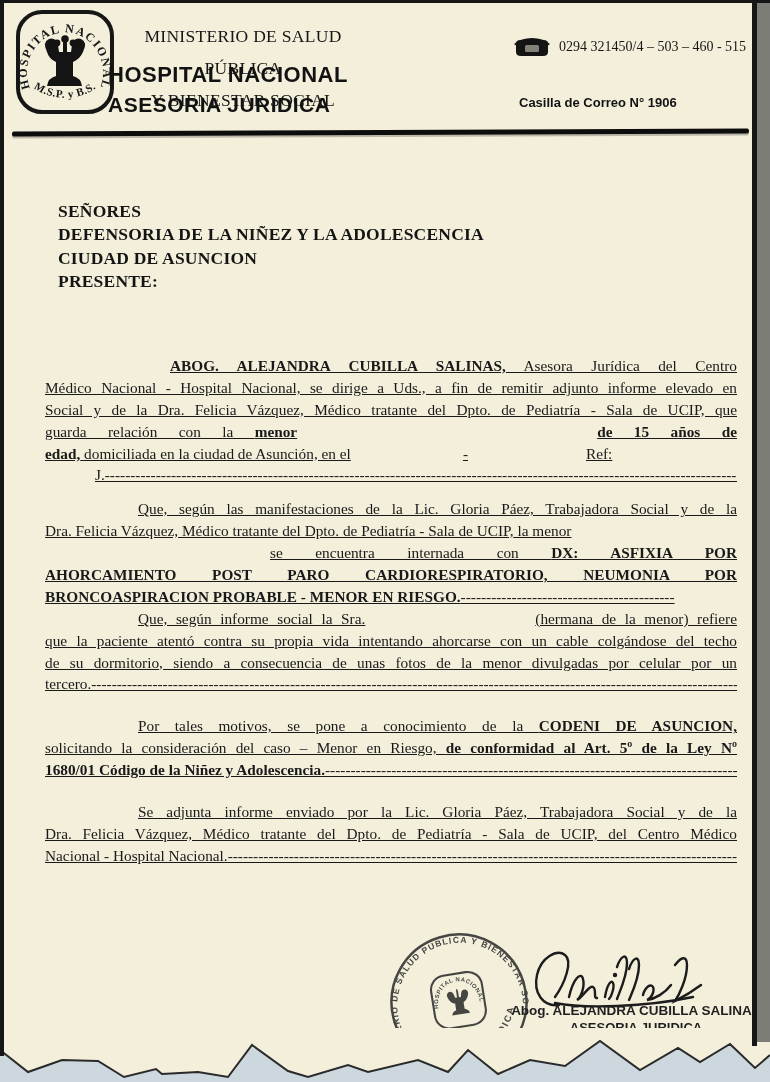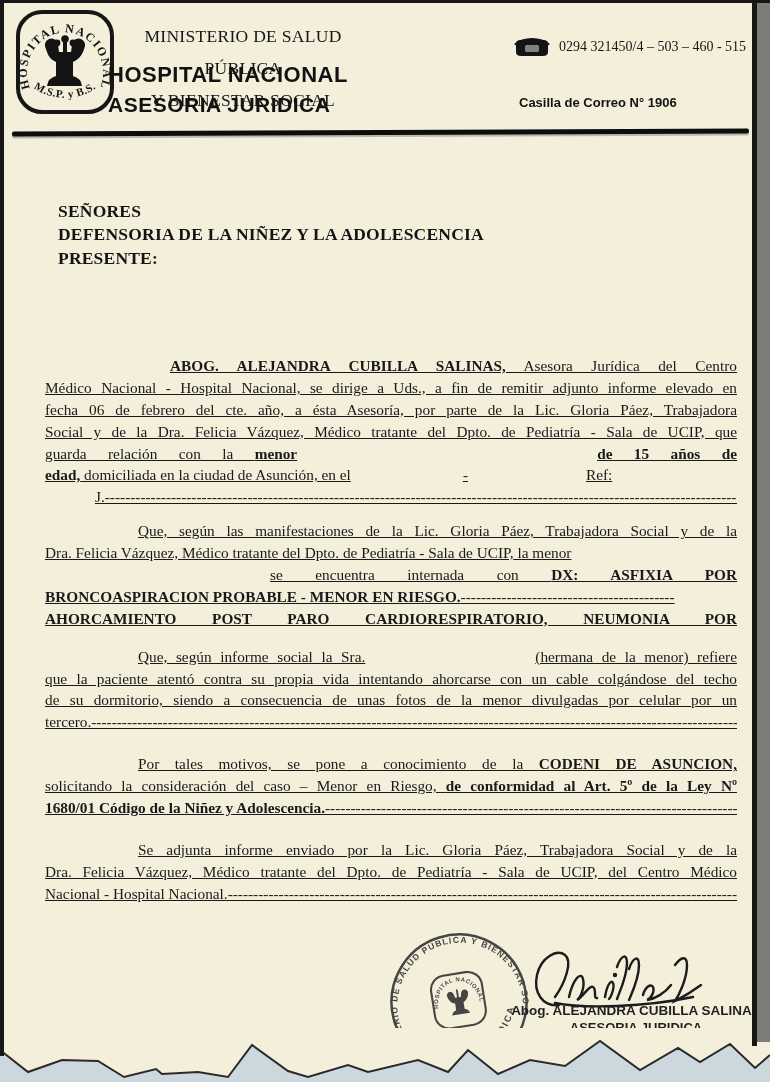--- a/index.html
+++ b/index.html
@@ -99,6 +99,7 @@
 <div class="recipient">
   <div>SEÑORES</div>
   <div>DEFENSORIA DE LA NIÑEZ Y LA ADOLESCENCIA</div>
+  <div>CIUDAD DE ASUNCION</div>
   <div>PRESENTE:</div>
 </div>
 

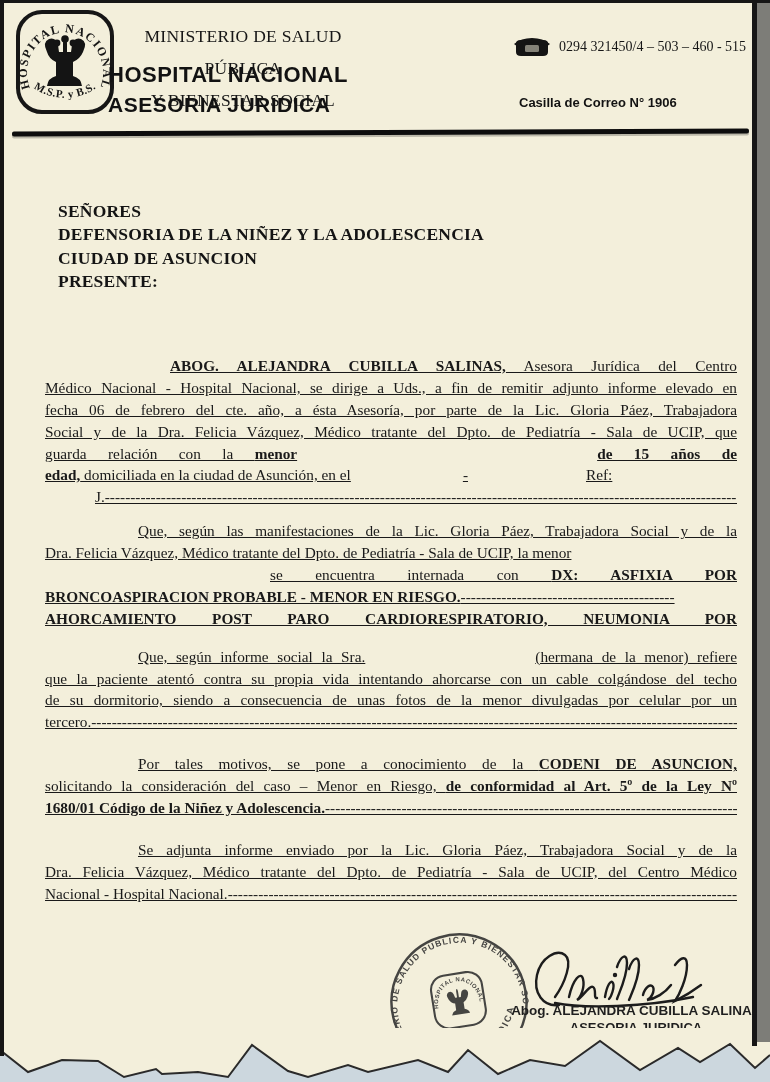--- a/index.html
+++ b/index.html
@@ -107,7 +107,6 @@
     <div class="para" style="margin-top: 0px;">
       <div class="line j" style="padding-left: 125px;"><b>ABOG. ALEJANDRA CUBILLA SALINAS,</b><span> Asesora Jurídica del Centro</span></div>
       <div class="line j"><span>Médico Nacional - Hospital Nacional, se dirige a Uds., a fin de remitir adjunto informe elevado en</span></div>
-      <div class="line j"><span>fecha 06 de febrero del cte. año, a ésta Asesoría, por parte de la Lic. Gloria Páez, Trabajadora</span></div>
       <div class="line j"><span>Social y de la  Dra. Felicia Vázquez,  Médico tratante del Dpto. de Pediatría - Sala de UCIP, que</span></div>
       <div class="line j"><span>guarda relación con la </span><b>menor</b><span class="gap" style="width: 300px;"></span><b>de 15 años de</b></div>
       <div class="line l"><b>edad,</b><span> domiciliada en la ciudad de Asunción, en el</span><span class="gap" style="width: 112px;"></span><span>-</span><span class="gap" style="width: 118px;"></span><span>Ref:</span></div>

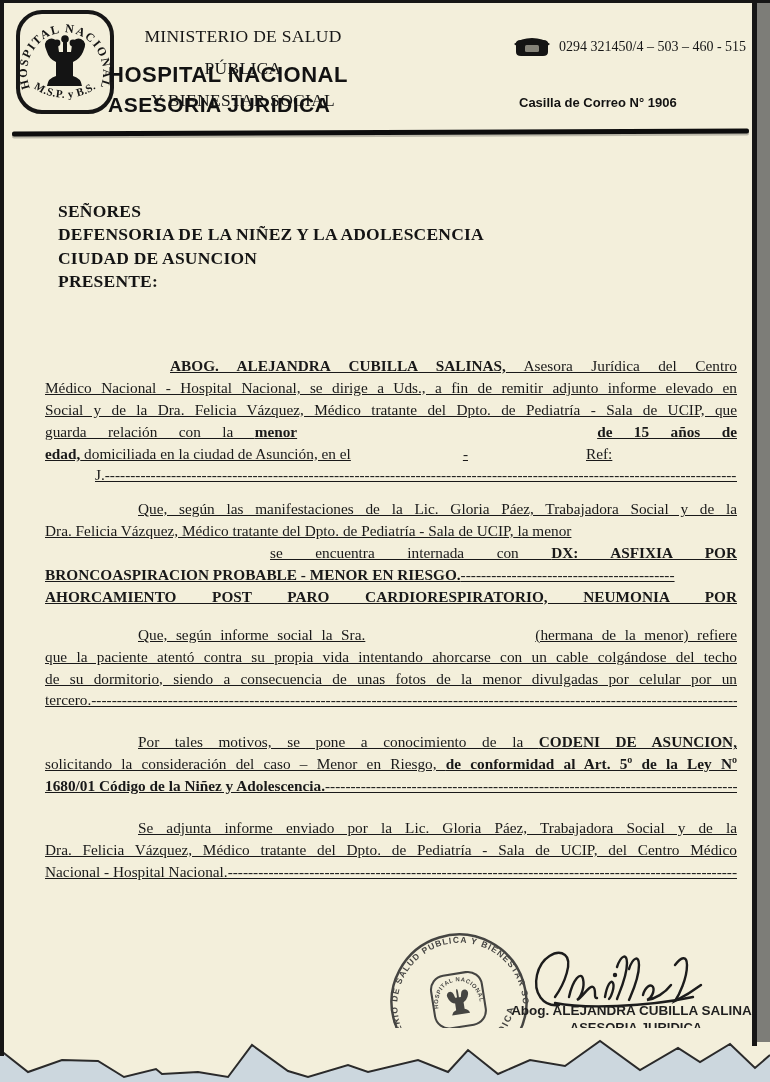--- a/index.html
+++ b/index.html
@@ -116,8 +116,8 @@
       <div class="line j" style="padding-left: 93px;"><span>Que, según las manifestaciones de la Lic. Gloria Páez, Trabajadora  Social y de la</span></div>
       <div class="line l"><span>Dra. Felicia Vázquez, Médico tratante del Dpto. de Pediatría - Sala de UCIP,</span><span> la menor</span></div>
       <div class="line j" style="padding-left: 225px;"><span>se encuentra internada con </span><b>DX: ASFIXIA POR</b></div>
+      <div class="line j"><b>AHORCAMIENTO POST PARO CARDIORESPIRATORIO, NEUMONIA POR</b></div>
       <div class="line l nw"><b>BRONCOASPIRACION PROBABLE -  MENOR EN RIESGO.</b><span>------------------------------------------</span></div>
-      <div class="line j"><b>AHORCAMIENTO POST PARO CARDIORESPIRATORIO, NEUMONIA POR</b></div>
     </div>
     <div class="para" style="margin-top: 16px;">
       <div class="line j" style="padding-left: 93px;"><span>Que, según informe social la Sra.</span><span class="gap" style="width: 170px;"></span><span>(hermana de la menor) refiere</span></div>

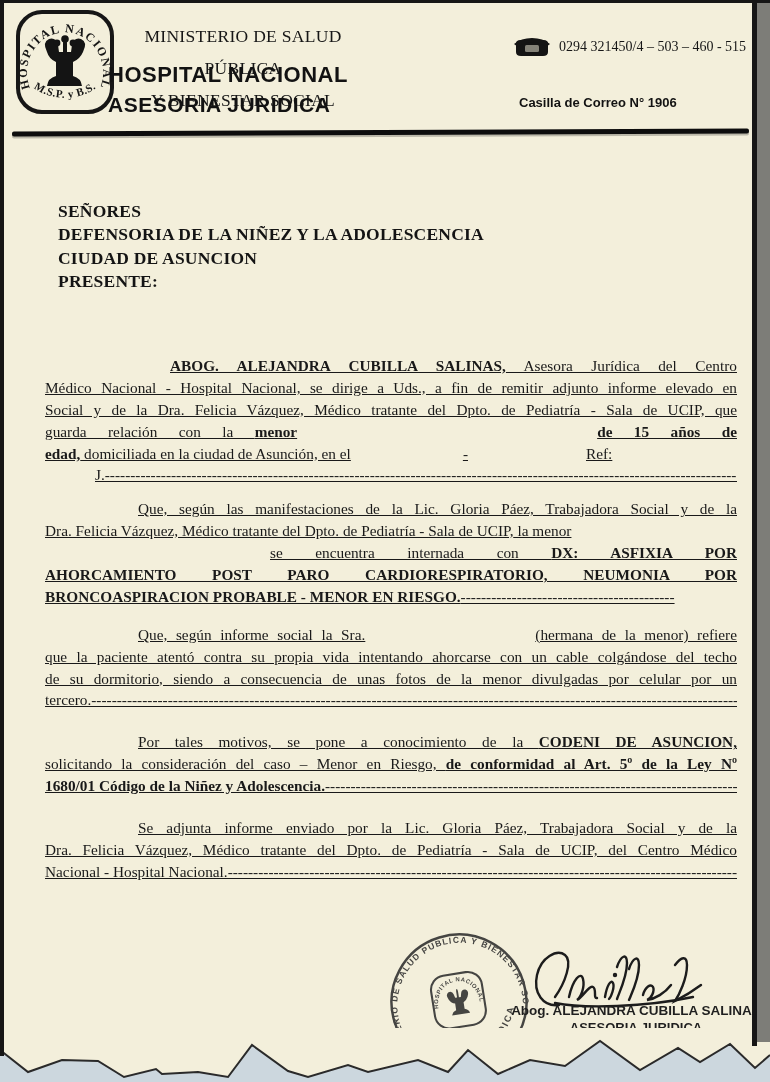--- a/index.html
+++ b/index.html
@@ -119,7 +119,7 @@
       <div class="line j"><b>AHORCAMIENTO POST PARO CARDIORESPIRATORIO, NEUMONIA POR</b></div>
       <div class="line l nw"><b>BRONCOASPIRACION PROBABLE -  MENOR EN RIESGO.</b><span>------------------------------------------</span></div>
     </div>
-    <div class="para" style="margin-top: 16px;">
+    <div class="para" style="margin-top: 0;">
       <div class="line j" style="padding-left: 93px;"><span>Que, según informe social la Sra.</span><span class="gap" style="width: 170px;"></span><span>(hermana de la menor) refiere</span></div>
       <div class="line j"><span>que la paciente atentó contra su propia vida intentando ahorcarse con un cable colgándose del techo</span></div>
       <div class="line j"><span>de su dormitorio, siendo a consecuencia de unas fotos de la menor divulgadas por celular por un</span></div>

